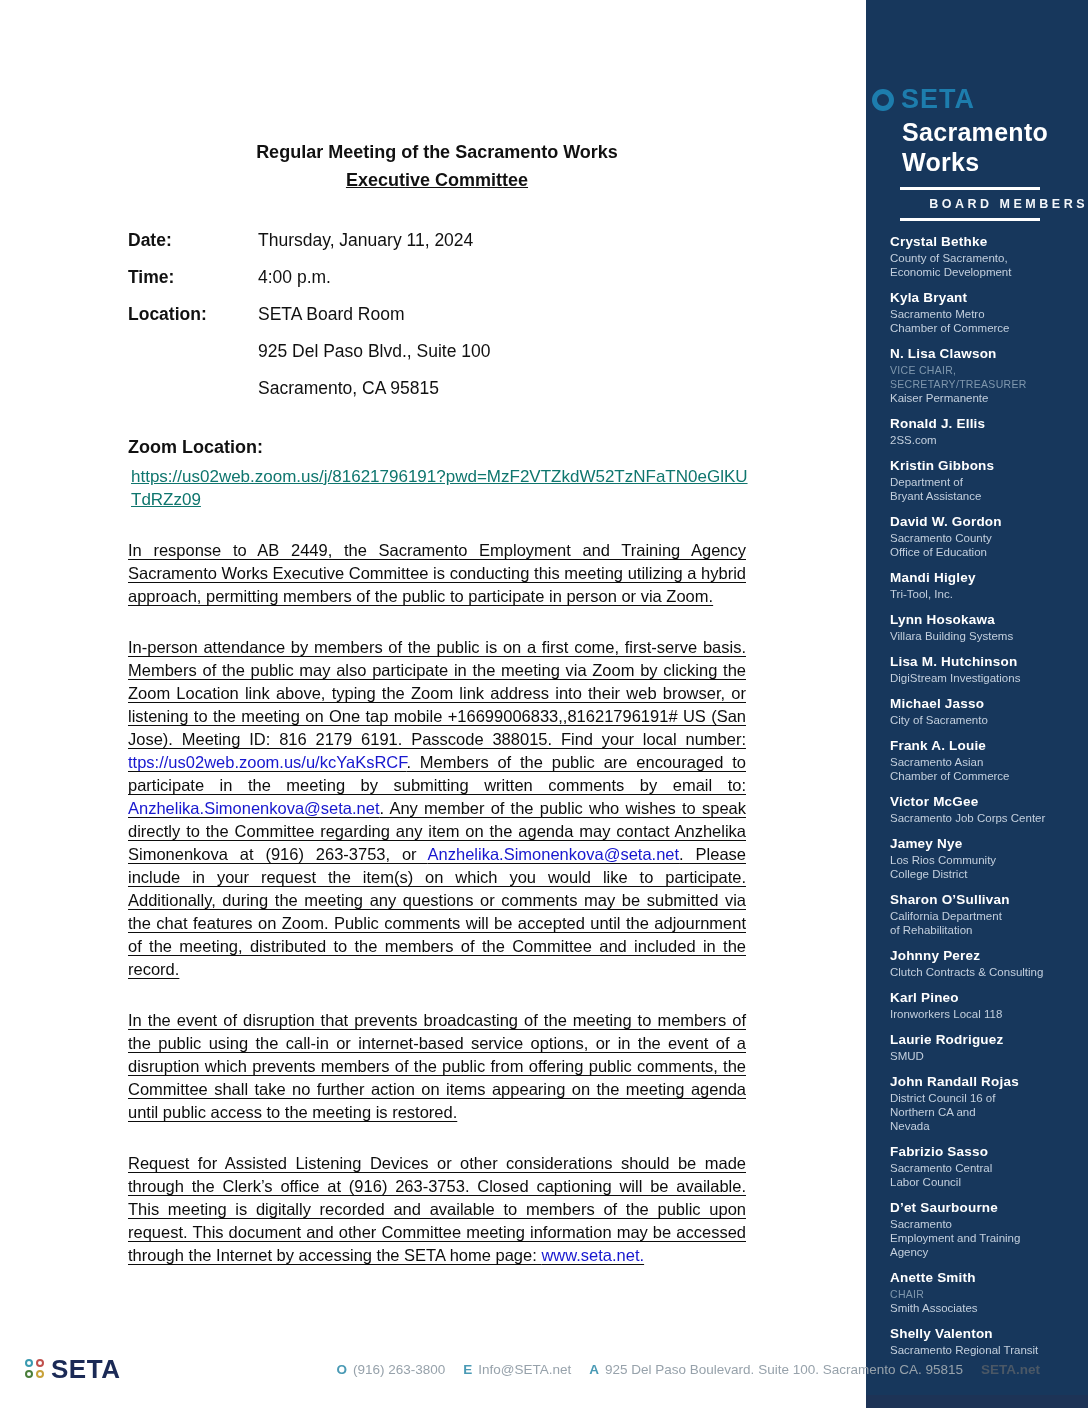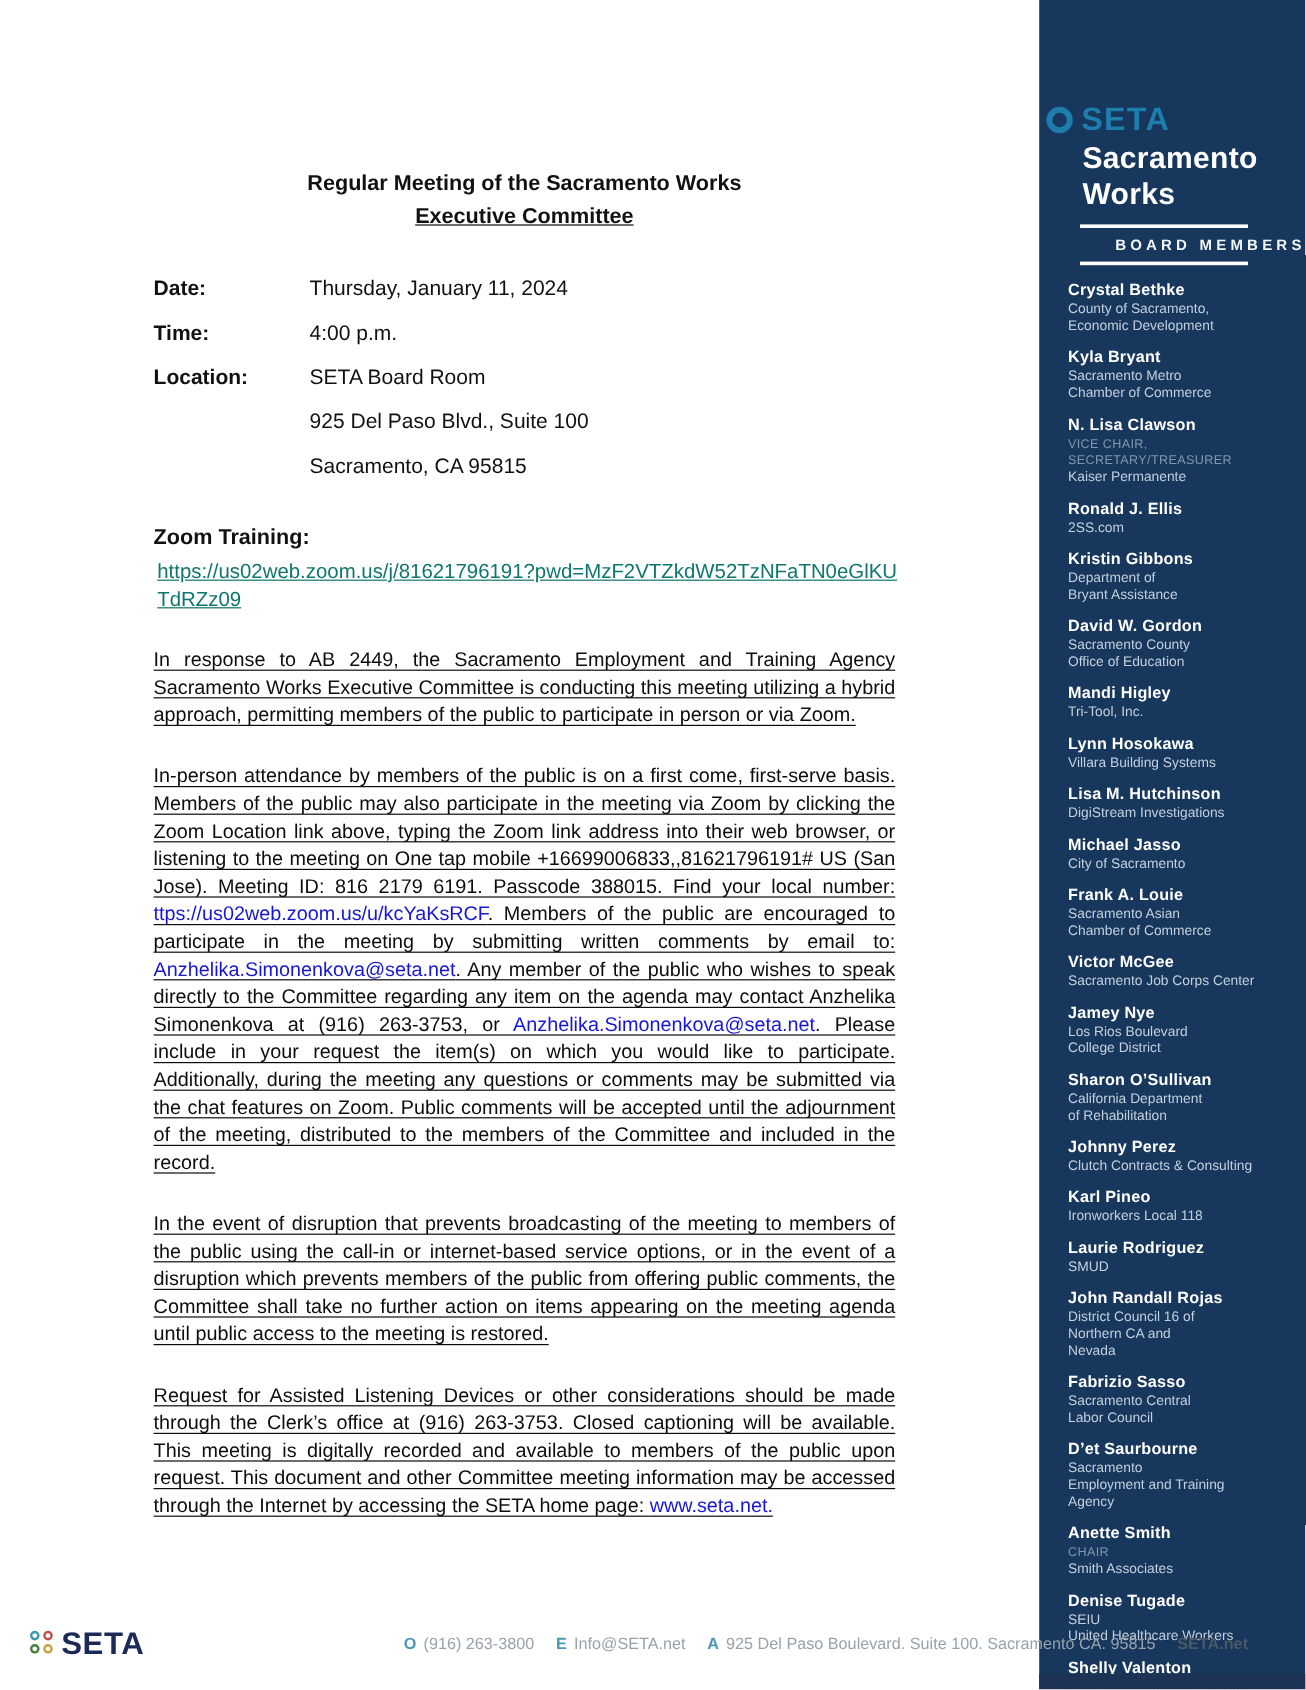--- a/index.html
+++ b/index.html
@@ -84,7 +84,7 @@
       <div class="meta-extra">Sacramento, CA 95815</div>
     </section>
 
-    <h2 class="zoom-heading">Zoom Training:</h2>
+    <h2 class="zoom-heading">Zoom Location:</h2>
     <a class="zoom-link">https://us02web.zoom.us/j/81621796191?pwd=MzF2VTZkdW52TzNFaTN0eGlKUTdRZz09</a>
 
     <section class="paragraphs" id="paragraphs">

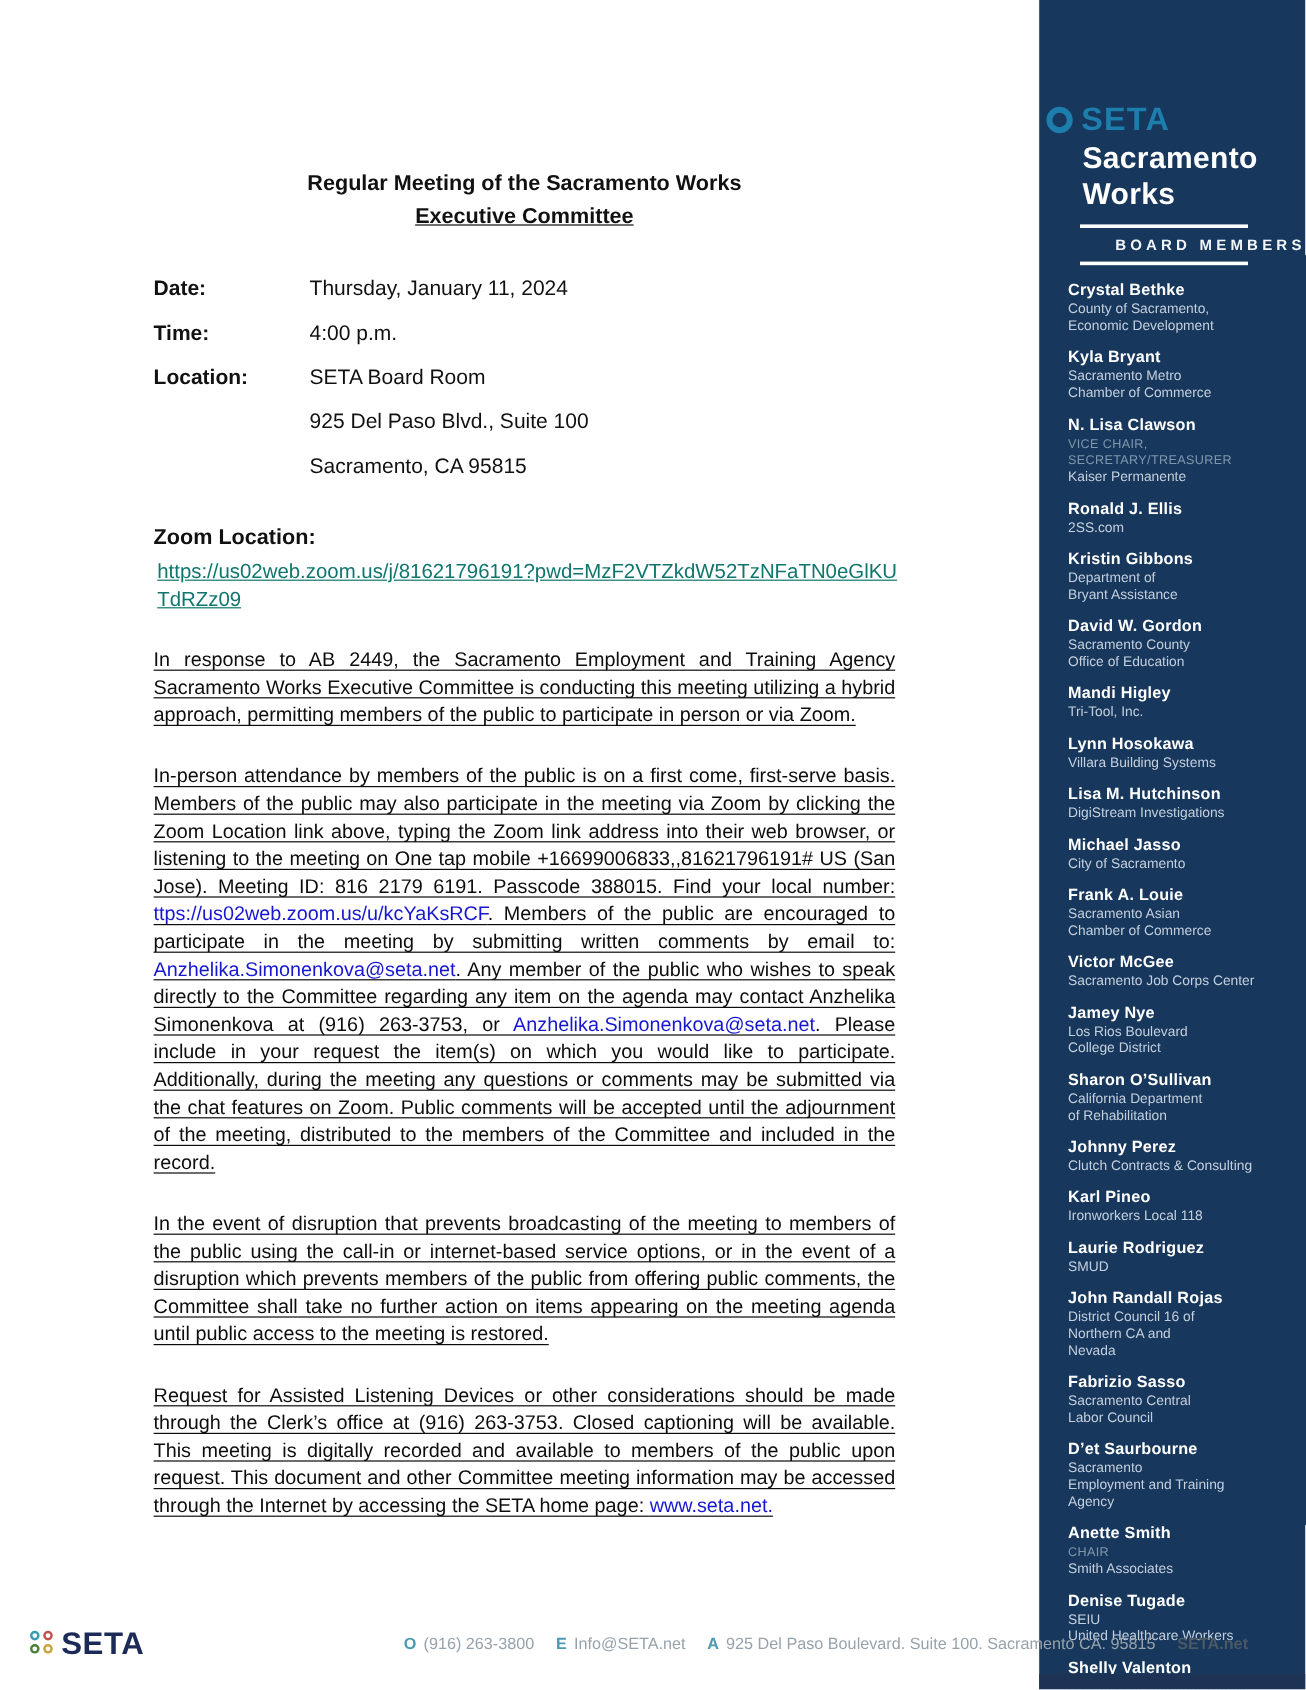--- a/index.html
+++ b/index.html
@@ -165,7 +165,7 @@
         </div>
         <div class="member">
           <div class="member-name">Jamey Nye</div>
-          <div class="member-org">Los Rios Boulevard</div>
+          <div class="member-org">Los Rios Community</div>
           <div class="member-org">College District</div>
         </div>
         <div class="member">

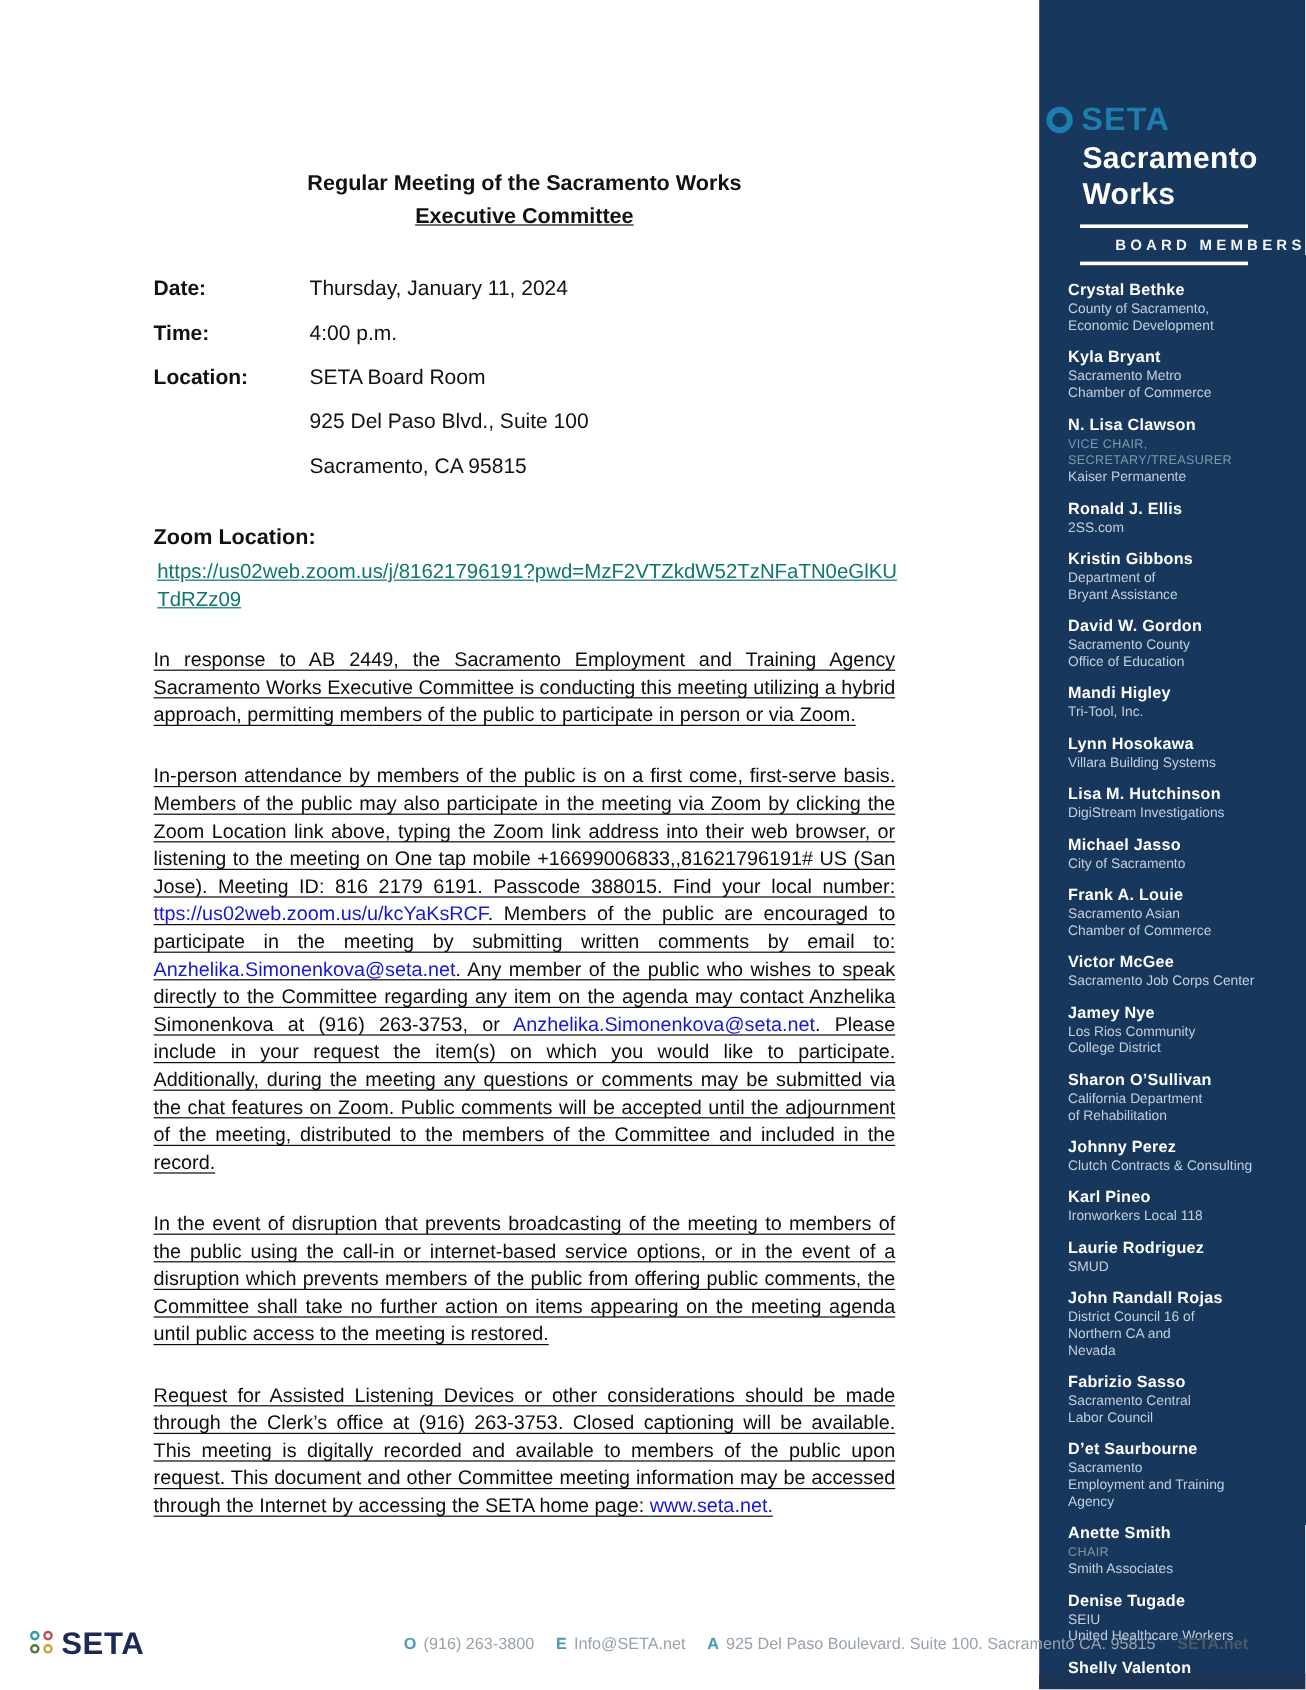--- a/index.html
+++ b/index.html
@@ -208,11 +208,6 @@
           <div class="member-org">Smith Associates</div>
         </div>
         <div class="member">
-          <div class="member-name">Denise Tugade</div>
-          <div class="member-org">SEIU</div>
-          <div class="member-org">United Healthcare Workers</div>
-        </div>
-        <div class="member">
           <div class="member-name">Shelly Valenton</div>
           <div class="member-org">Sacramento Regional Transit</div>
         </div>

